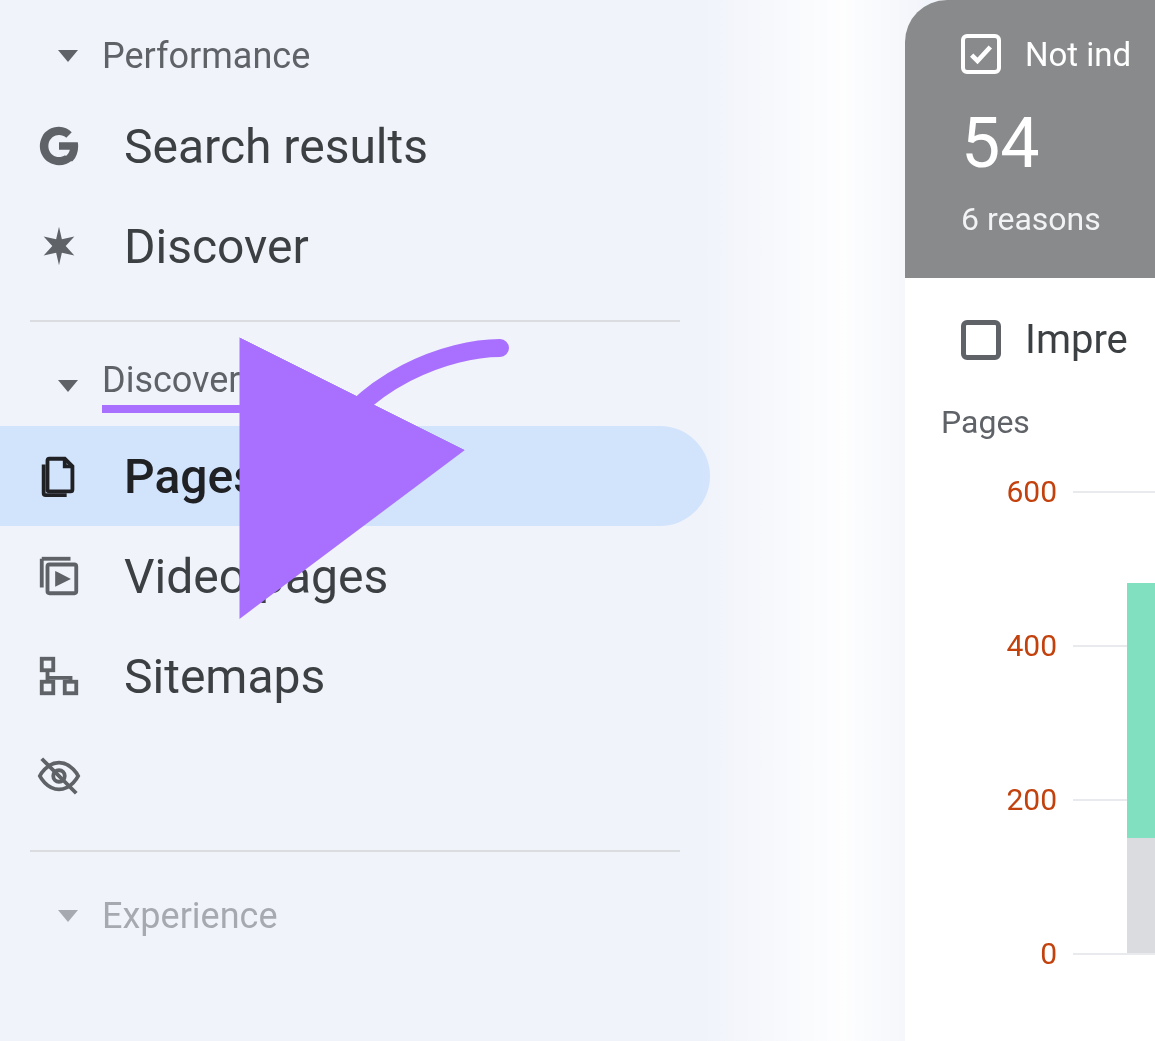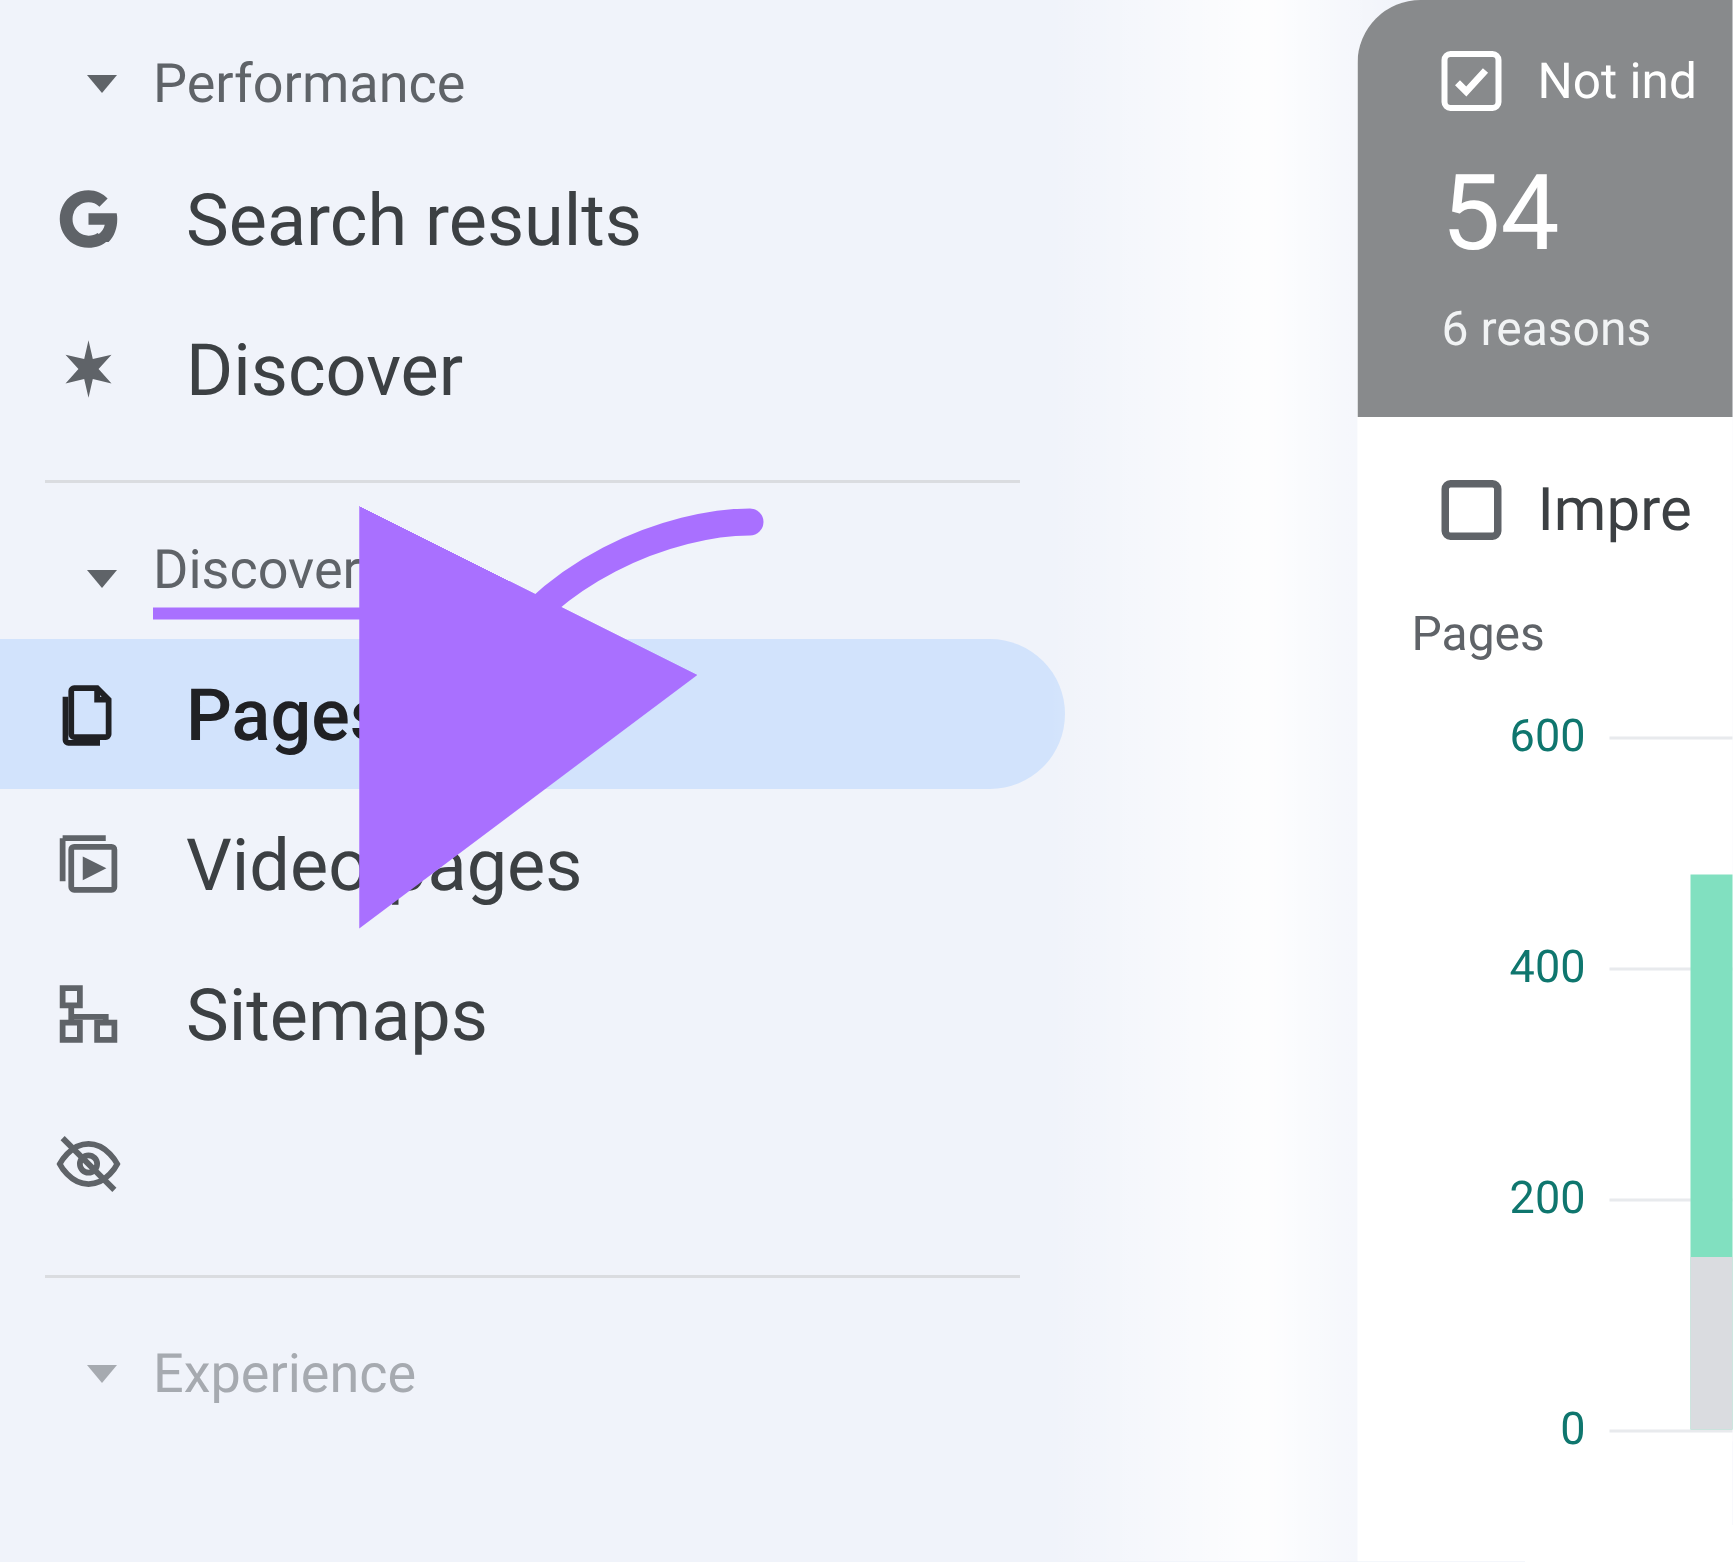--- a/index.html
+++ b/index.html
@@ -159,7 +159,7 @@
     position: absolute;
     right: calc(100% - 116px);
     font-size: 30px;
-    color: #0f766e;
+    color: #c2410c;
     transform: translateY(-50%);
   }
   .gridline {

